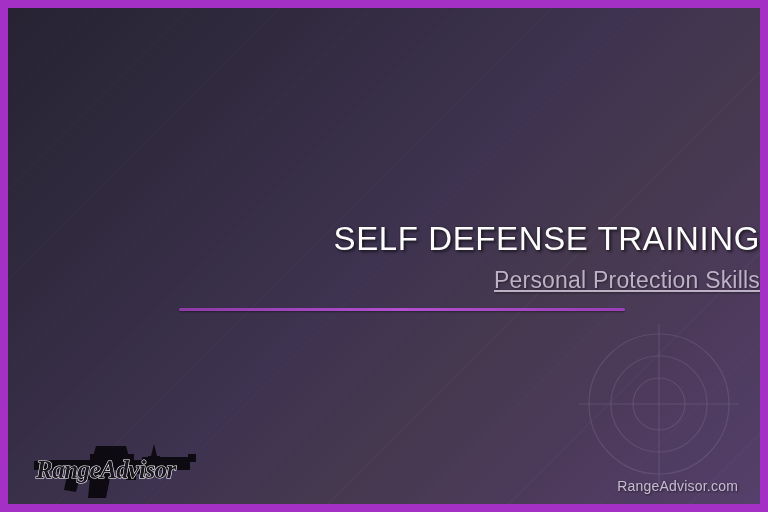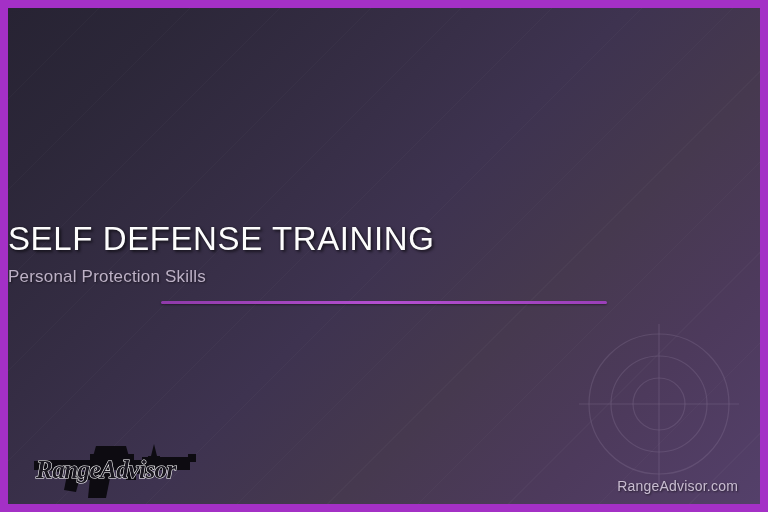--- a/index.html
+++ b/index.html
@@ -61,7 +61,8 @@
     position:absolute;
     left:0; right:0;
     top:212px;
-    text-align:left;
+    text-align:right;
+    padding-left:35px;
   }
   .title {
     font-size:33px;

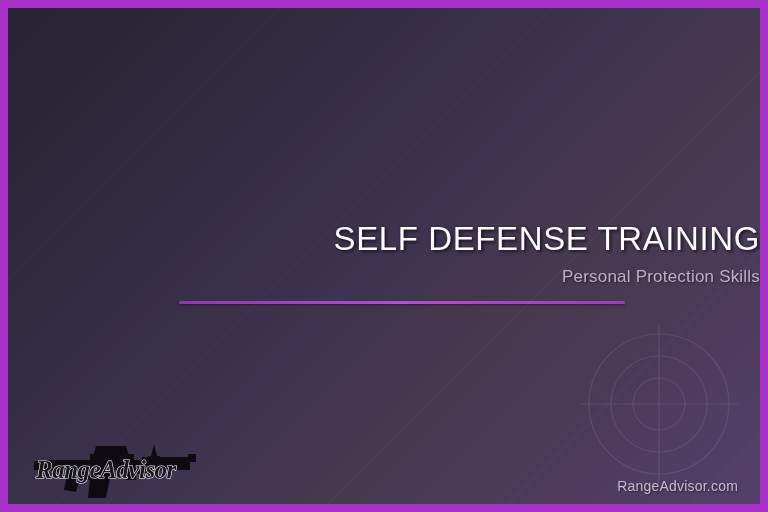--- a/index.html
+++ b/index.html
@@ -76,11 +76,12 @@
   }
   .subtitle {
     margin-top:9px;
-    font-size:17px;
+    font-size:23px;
     font-weight:400;
     color:#bdb1c6;
     letter-spacing:.2px;
     text-shadow:1px 1px 2px rgba(0,0,0,.45);
+    text-decoration:underline;
   }
   .divider {
     margin:14px auto 0;

